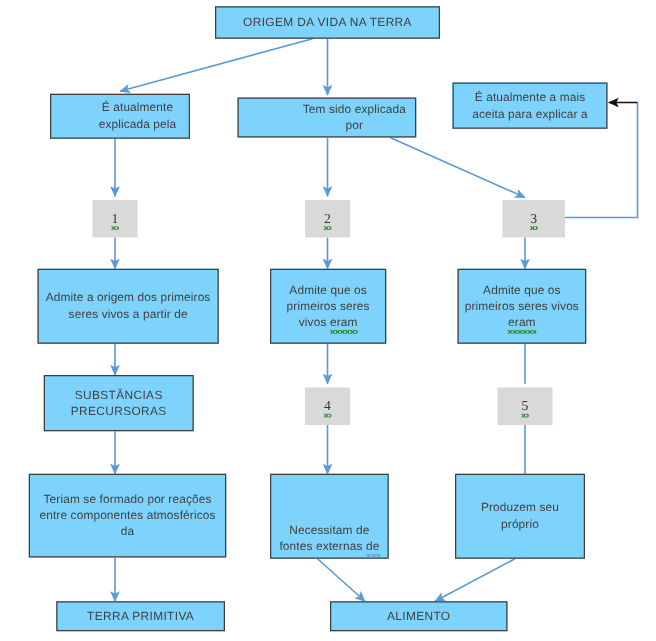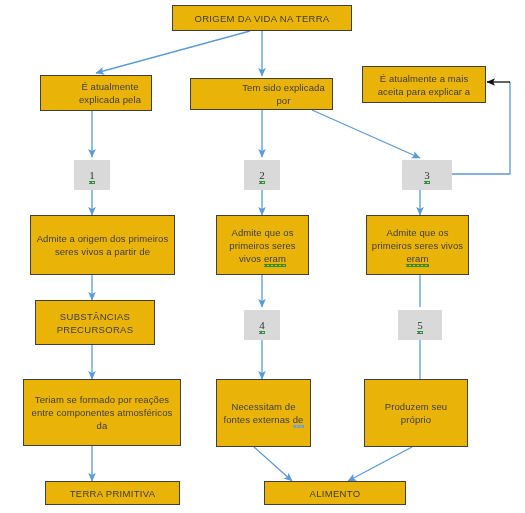--- a/index.html
+++ b/index.html
@@ -18,7 +18,7 @@
     box-sizing:border-box;
     display:flex;align-items:center;justify-content:center;
     text-align:center;
-    background:#eab308;
+    background:#7dd3fc;
     border:1px solid #3f3f3f;
     color:#404040;
     font-size:9.5px;

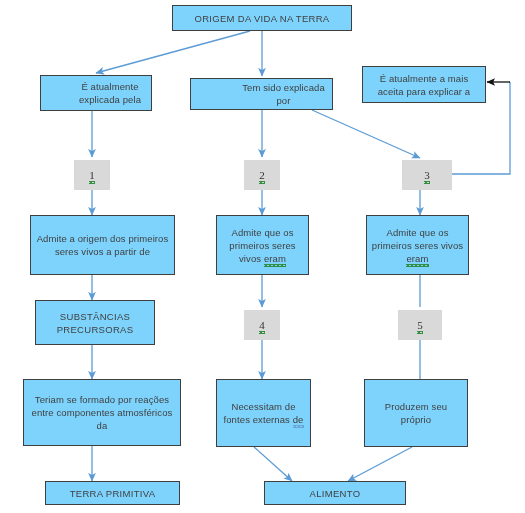--- a/index.html
+++ b/index.html
@@ -177,7 +177,7 @@
     <span class="txt">SUBSTÂNCIAS PRECURSORAS</span>
   </div>
 
-  <div class="node" style="left:216px;top:379px;width:95px;height:68px;">
+  <div class="node" style="left:216px;top:379px;width:95px;height:68px;align-items:flex-end;">
     <span class="txt">
       <span>Necessitam de fontes externas</span>
       <span class="sq sq-blue">de</span>

